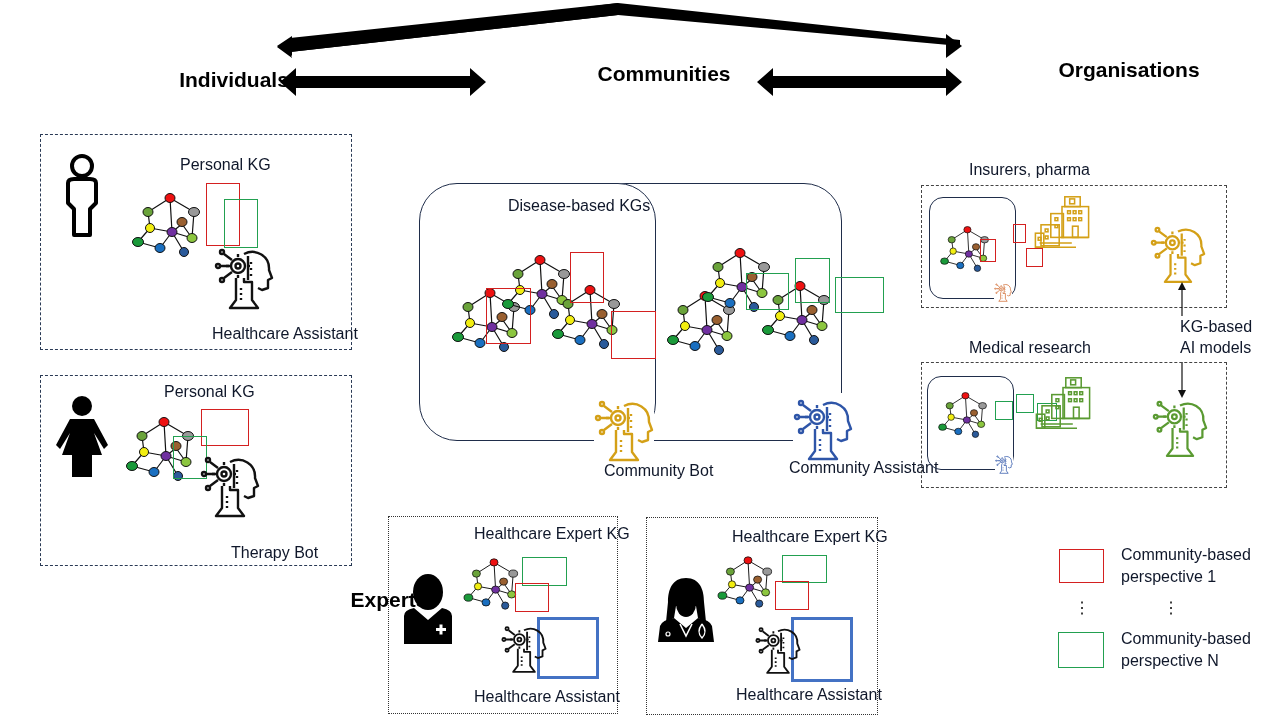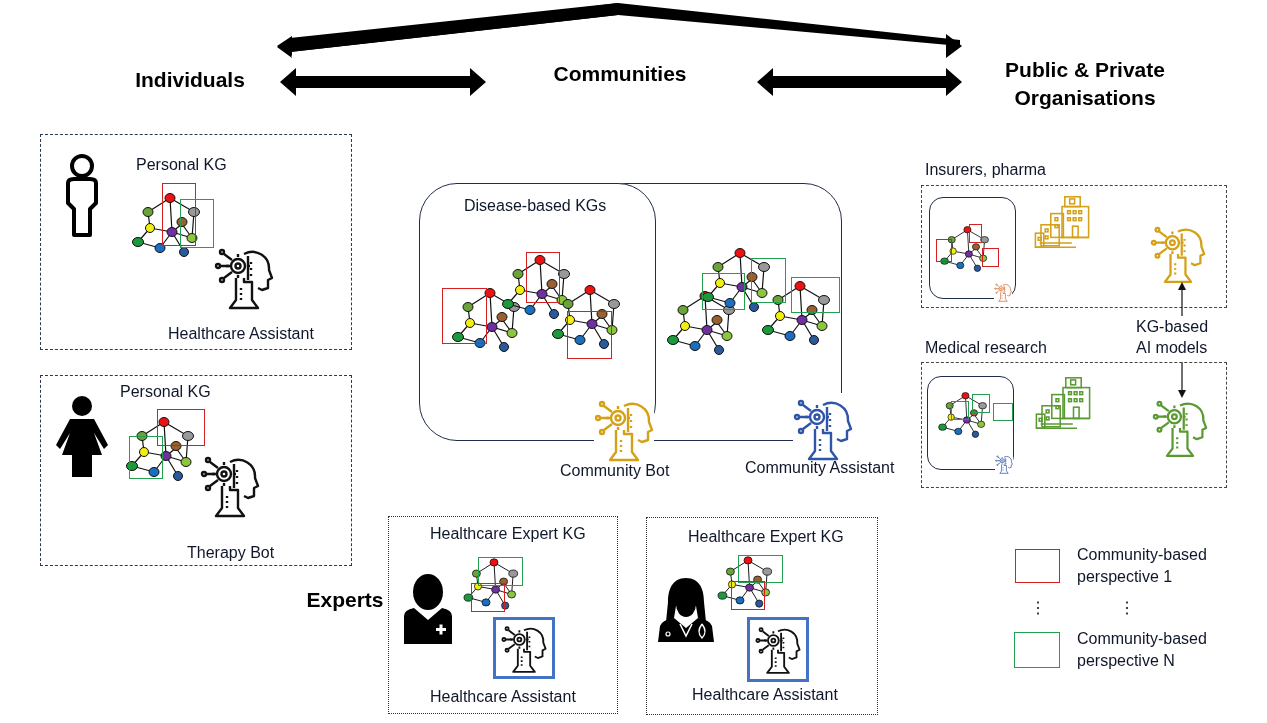--- a/index.html
+++ b/index.html
@@ -4,7 +4,7 @@
 <style>
   html, body { margin: 0; padding: 0; background: #ffffff; }
   body { width: 1267px; height: 723px; position: relative; overflow: hidden; font-family: "Liberation Sans", sans-serif; color: #111; }
-  .abs { position: absolute; }
+  .abs { position: absolute; margin-left: 44px; }
   .title { font-weight: bold; font-size: 21px; text-align: center; line-height: 28px; color: #000; }
   .lbl { font-size: 16px; color: #0f172a; white-space: nowrap; }
   .box-dash { position: absolute; border: 1.3px dashed #2a3a55; box-sizing: border-box; }

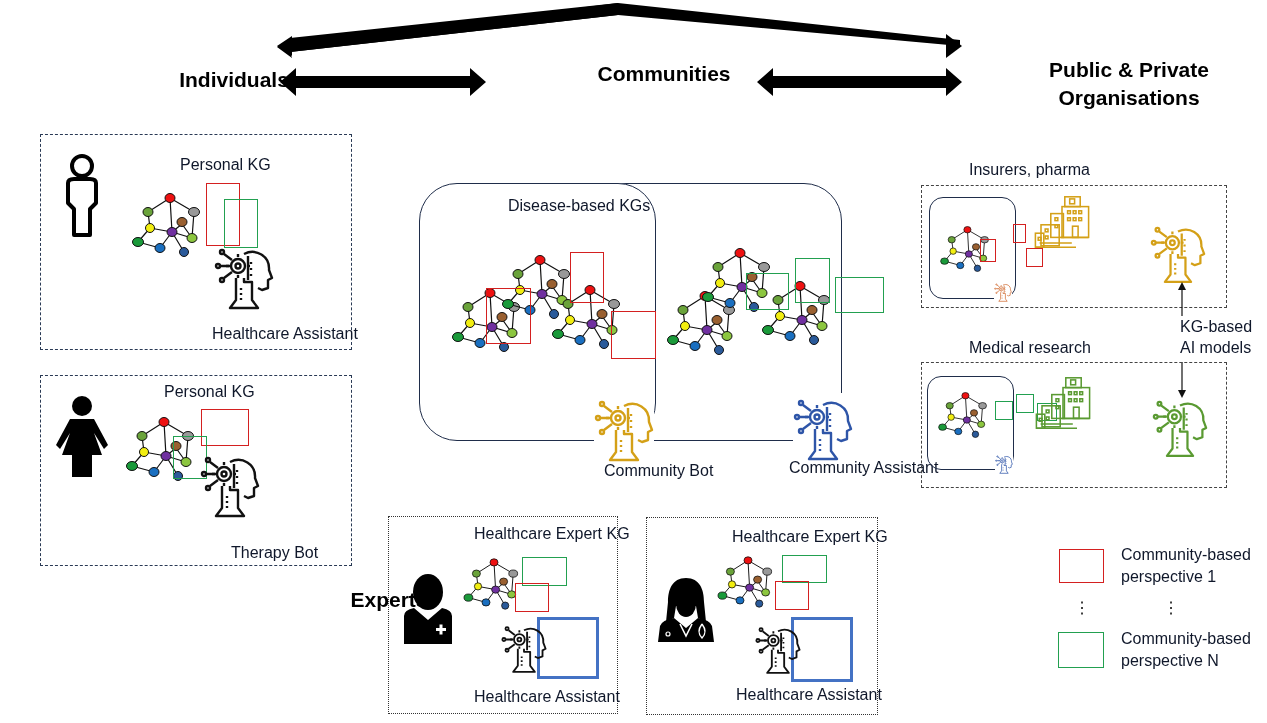--- a/index.html
+++ b/index.html
@@ -33,7 +33,6 @@
   <div>Communities</div>
 </div>
 <div class="abs title" style="left:975px;top:56px;width:220px;">
-  <div>Public &amp; Private</div>
   <div>Organisations</div>
 </div>
 

